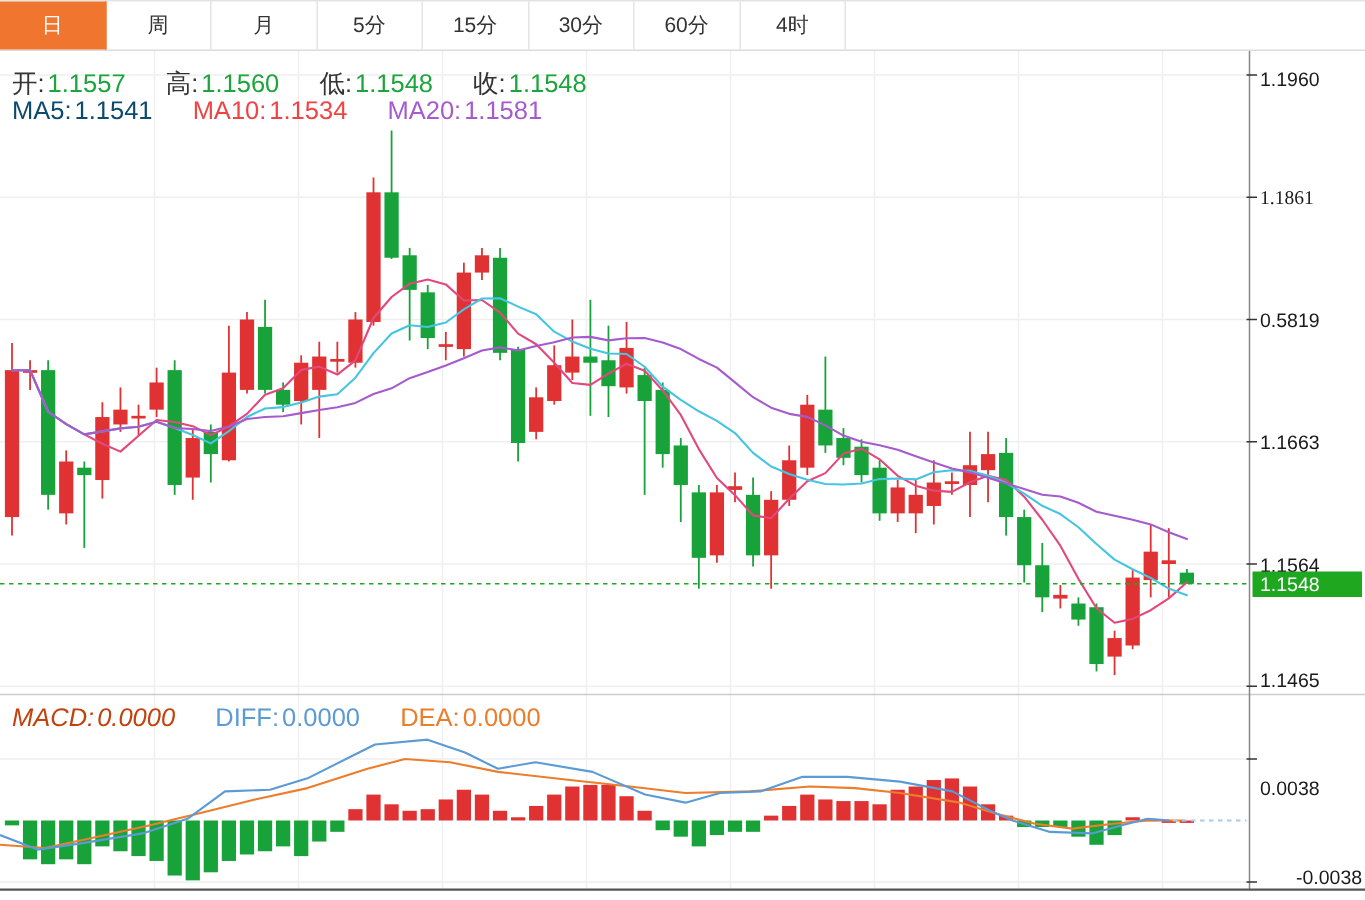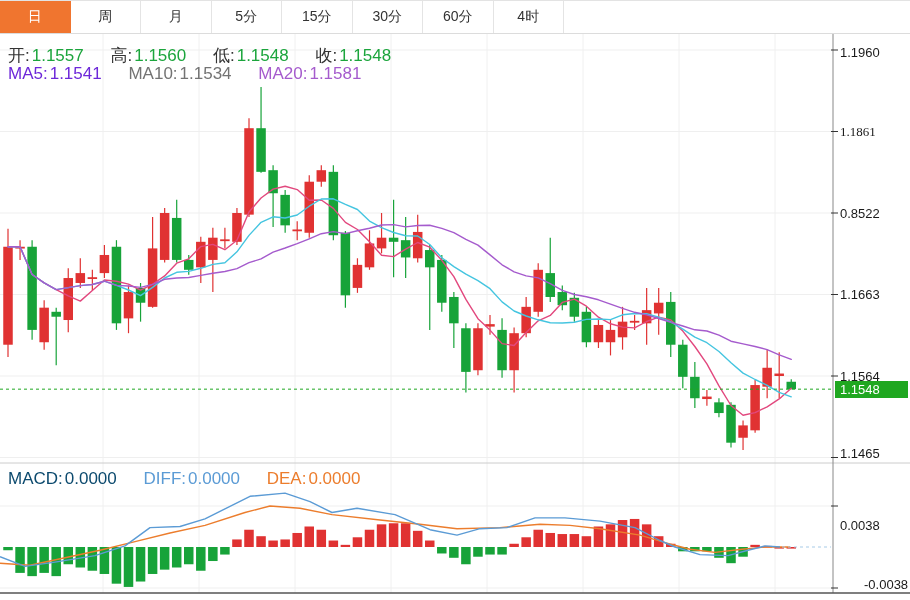--- a/index.html
+++ b/index.html
@@ -17,7 +17,7 @@
   .lbl{color:#333;}
   .val-green{color:#1ba53c;}
   .gap{display:inline-block;width:18px;}
-  .ma5{color:#6d28d9;} .ma10{color:#737373;} .ma20{color:#a55bcd;}
+  .ma5{color:#0c4a6e;} .ma10{color:#737373;} .ma20{color:#a55bcd;}
   .macd-red{color:#0c4a6e;} .diff-blue{color:#5b9bd5;} .dea-orange{color:#ec7d2d;}
   
   .axis-label{position:absolute;left:840px;font-size:13px;color:#1a1a1a;z-index:3;}

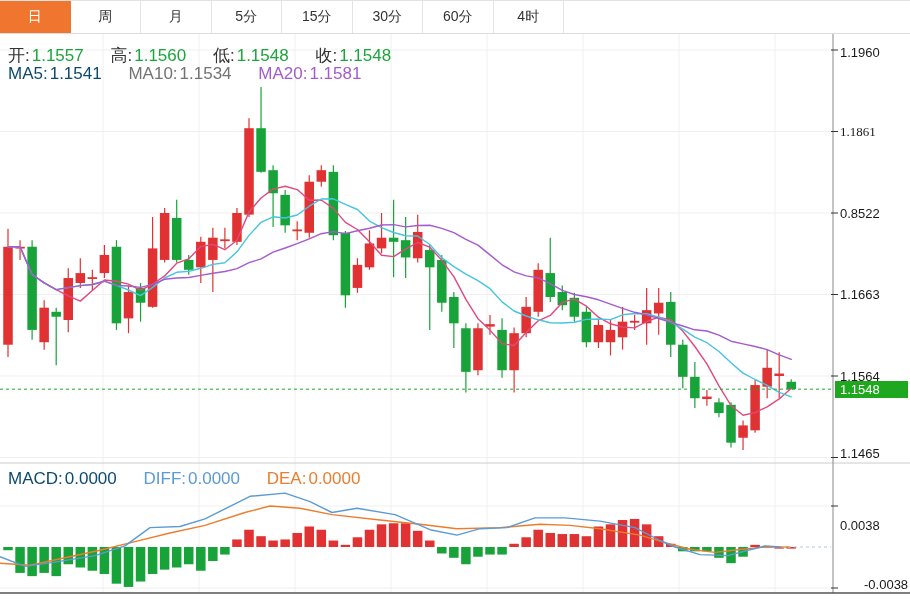--- a/index.html
+++ b/index.html
@@ -17,7 +17,7 @@
   .lbl{color:#333;}
   .val-green{color:#1ba53c;}
   .gap{display:inline-block;width:18px;}
-  .ma5{color:#0c4a6e;} .ma10{color:#737373;} .ma20{color:#a55bcd;}
+  .ma5{color:#0c4a6e;} .ma10{color:#ef4444;} .ma20{color:#a55bcd;}
   .macd-red{color:#0c4a6e;} .diff-blue{color:#5b9bd5;} .dea-orange{color:#ec7d2d;}
   
   .axis-label{position:absolute;left:840px;font-size:13px;color:#1a1a1a;z-index:3;}

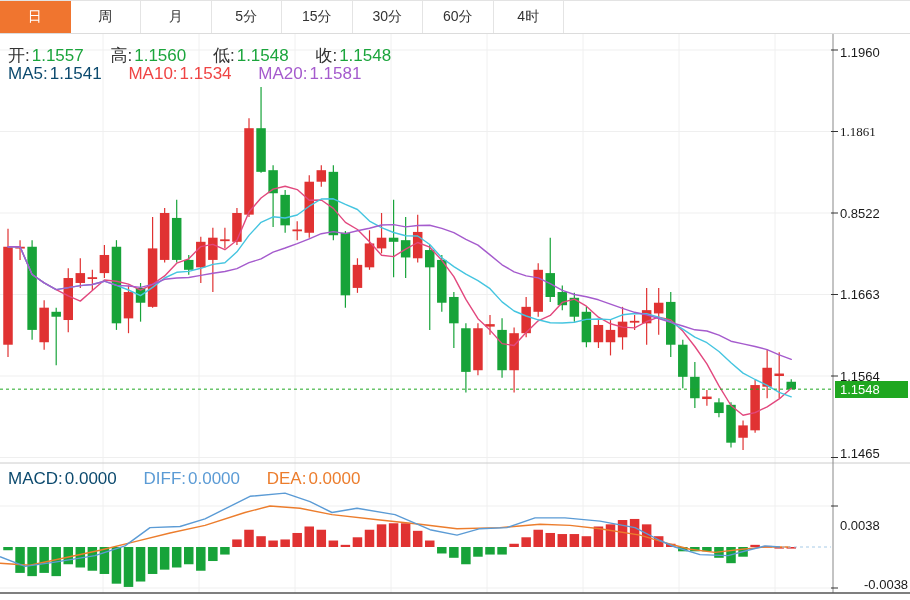--- a/index.html
+++ b/index.html
@@ -313,7 +313,7 @@
 
   <div class="axis-label" style="top:45px;">1.1960</div>
   <div class="axis-label" style="top:124px;font-family:Liberation Serif, serif;">1.1861</div>
-  <div class="axis-label" style="top:206px;">0.8522</div>
+  <div class="axis-label" style="top:206px;">0.5819</div>
   <div class="axis-label" style="top:287px;text-align:right;">1.1663</div>
   <div class="axis-label" style="top:369px;">1.1564</div>
   <div class="axis-label" style="top:446px;">1.1465</div>

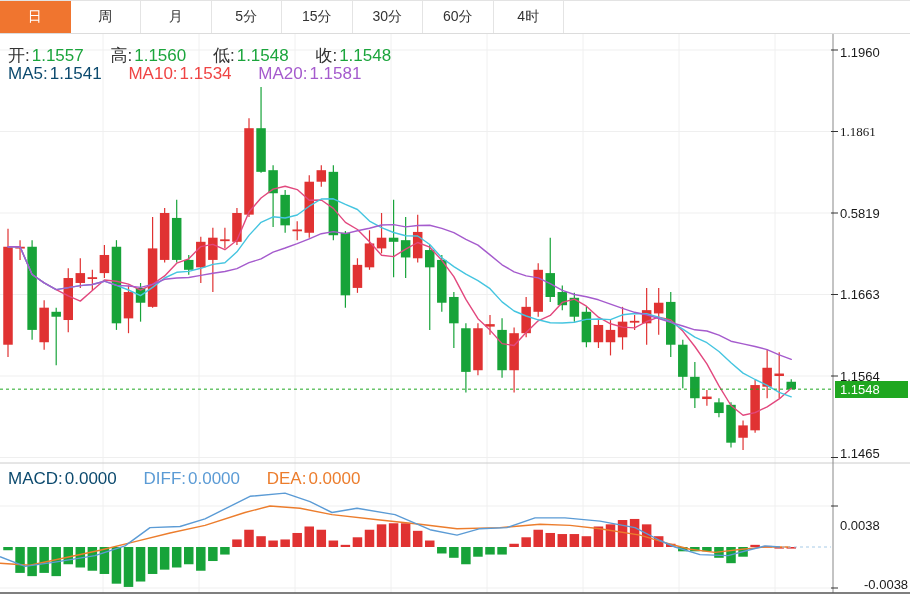--- a/index.html
+++ b/index.html
@@ -18,7 +18,7 @@
   .val-green{color:#1ba53c;}
   .gap{display:inline-block;width:18px;}
   .ma5{color:#0c4a6e;} .ma10{color:#ef4444;} .ma20{color:#a55bcd;}
-  .macd-red{color:#0c4a6e;} .diff-blue{color:#5b9bd5;} .dea-orange{color:#ec7d2d;}
+  .macd-red{color:#c2410c;font-style:italic;} .diff-blue{color:#5b9bd5;} .dea-orange{color:#ec7d2d;}
   
   .axis-label{position:absolute;left:840px;font-size:13px;color:#1a1a1a;z-index:3;}
   .price-tag{position:absolute;left:835px;width:73px;height:17px;background:#1fa720;color:#fff;

